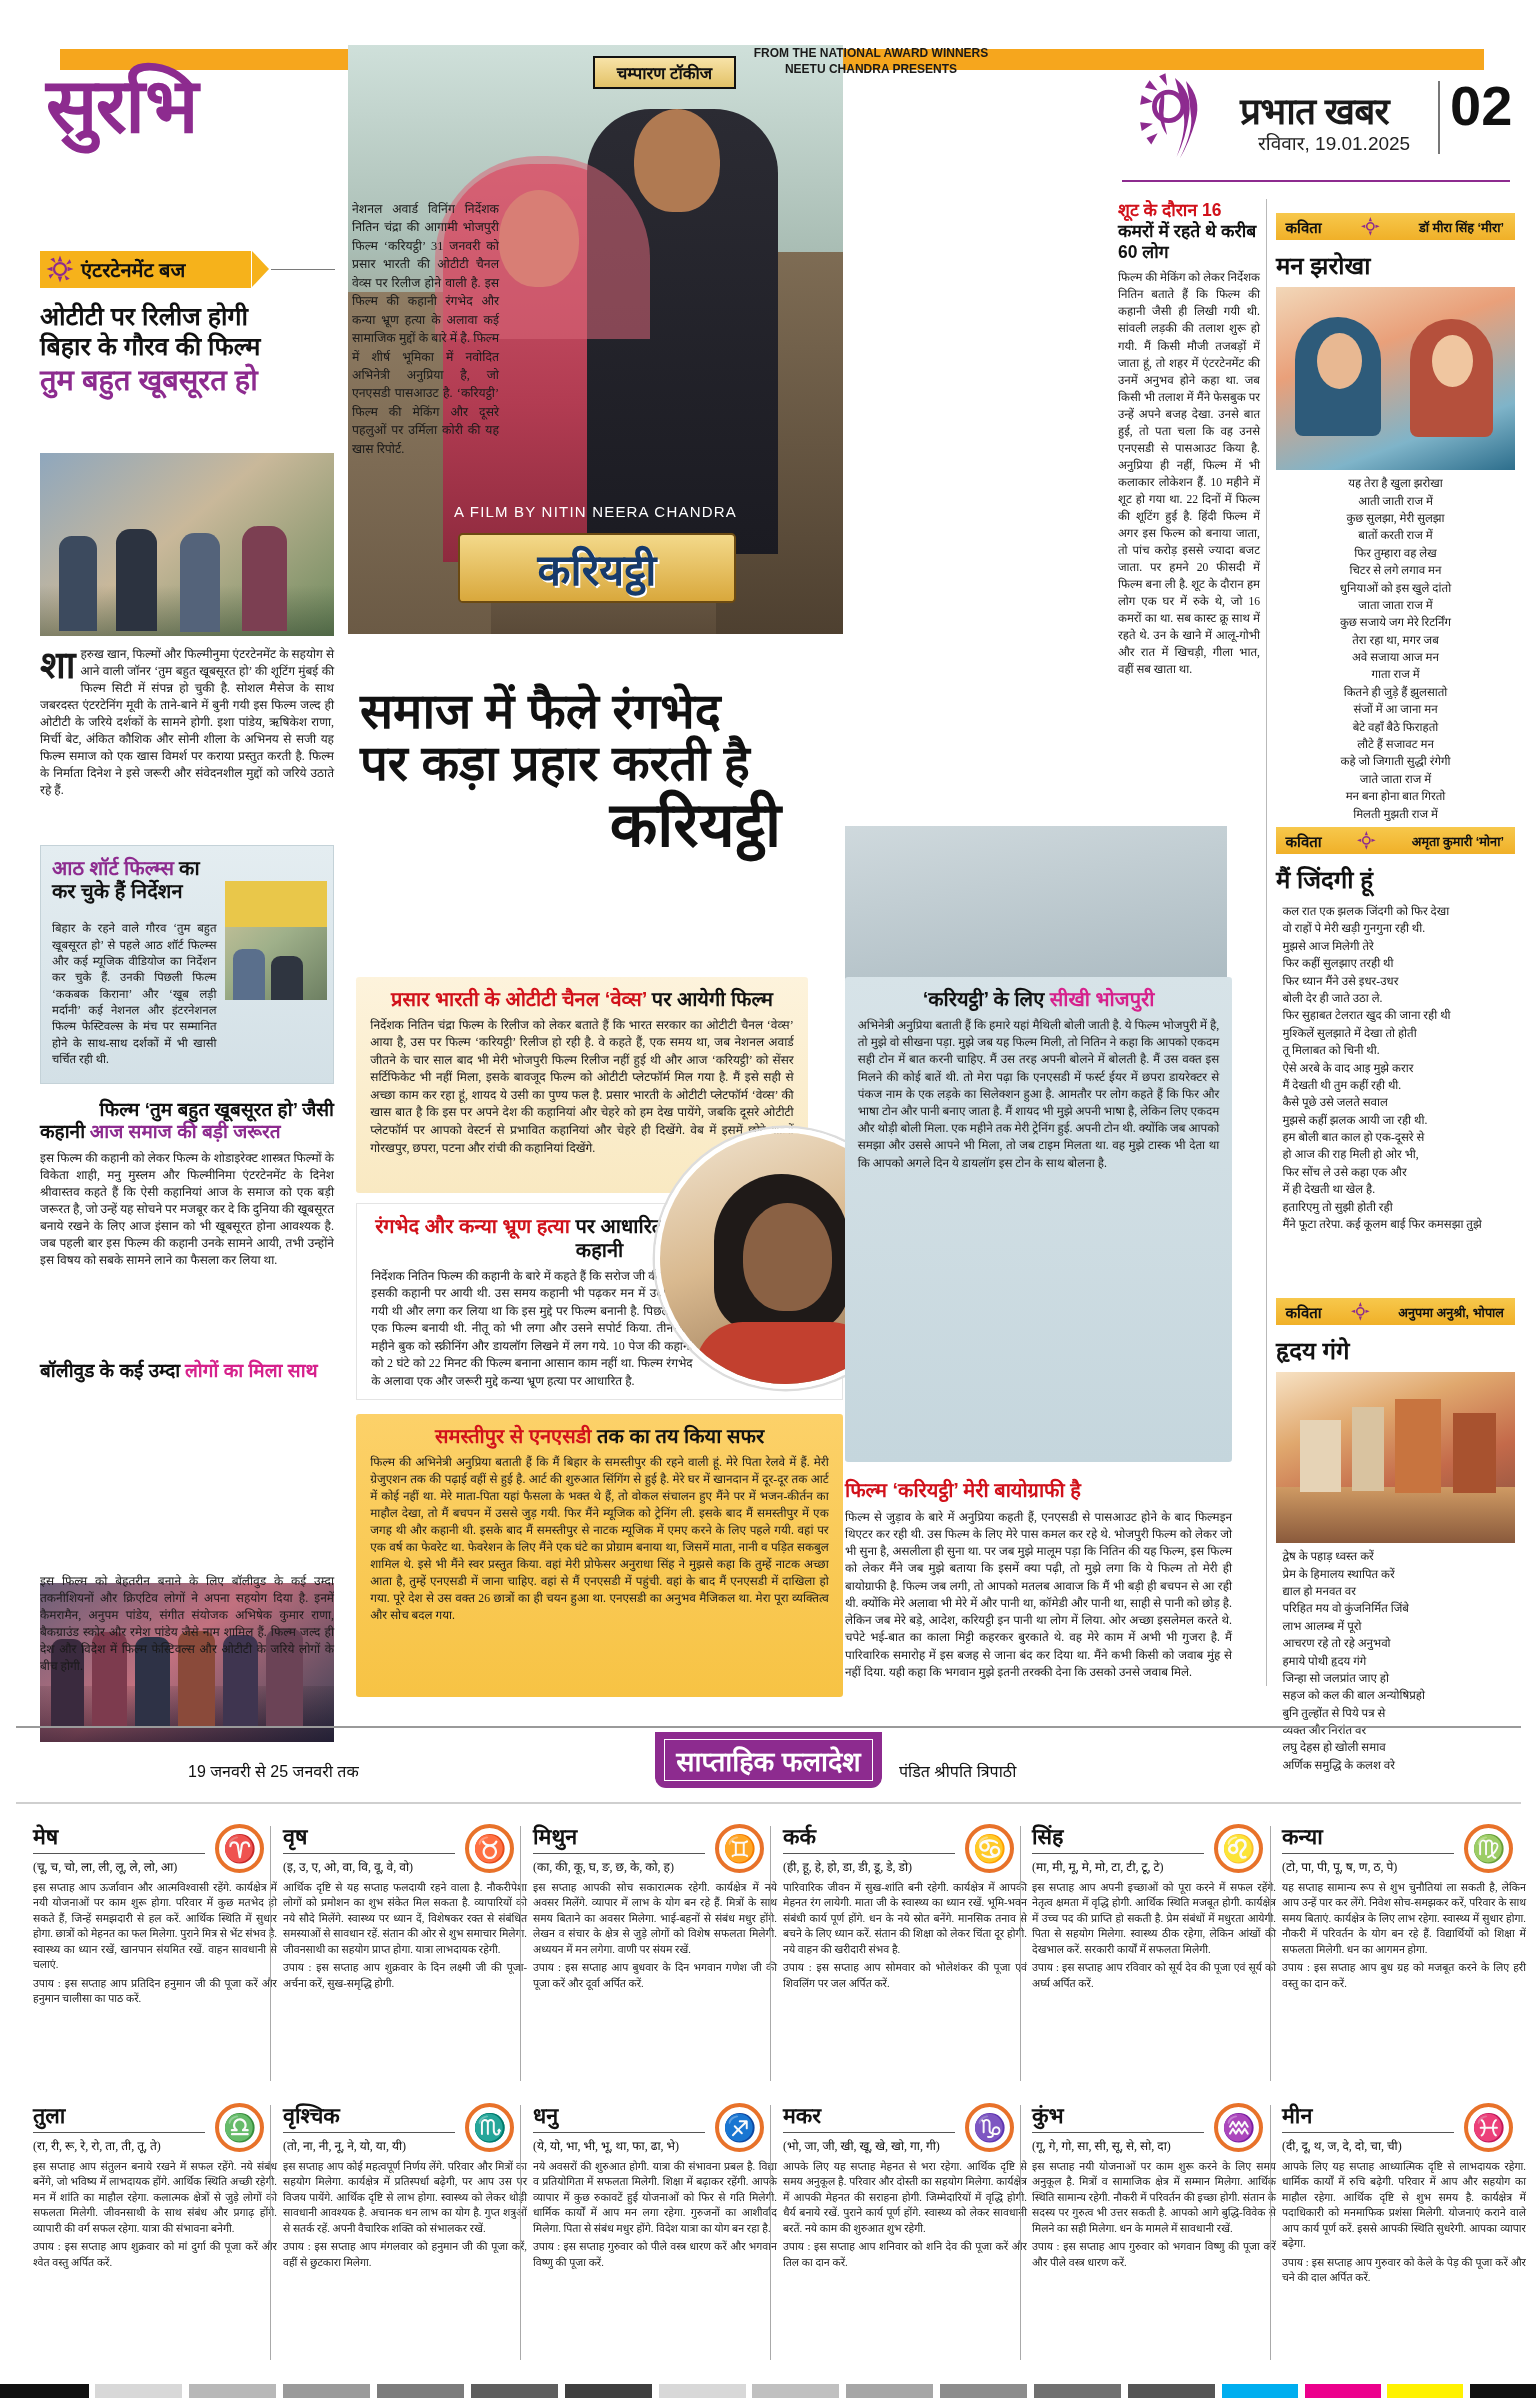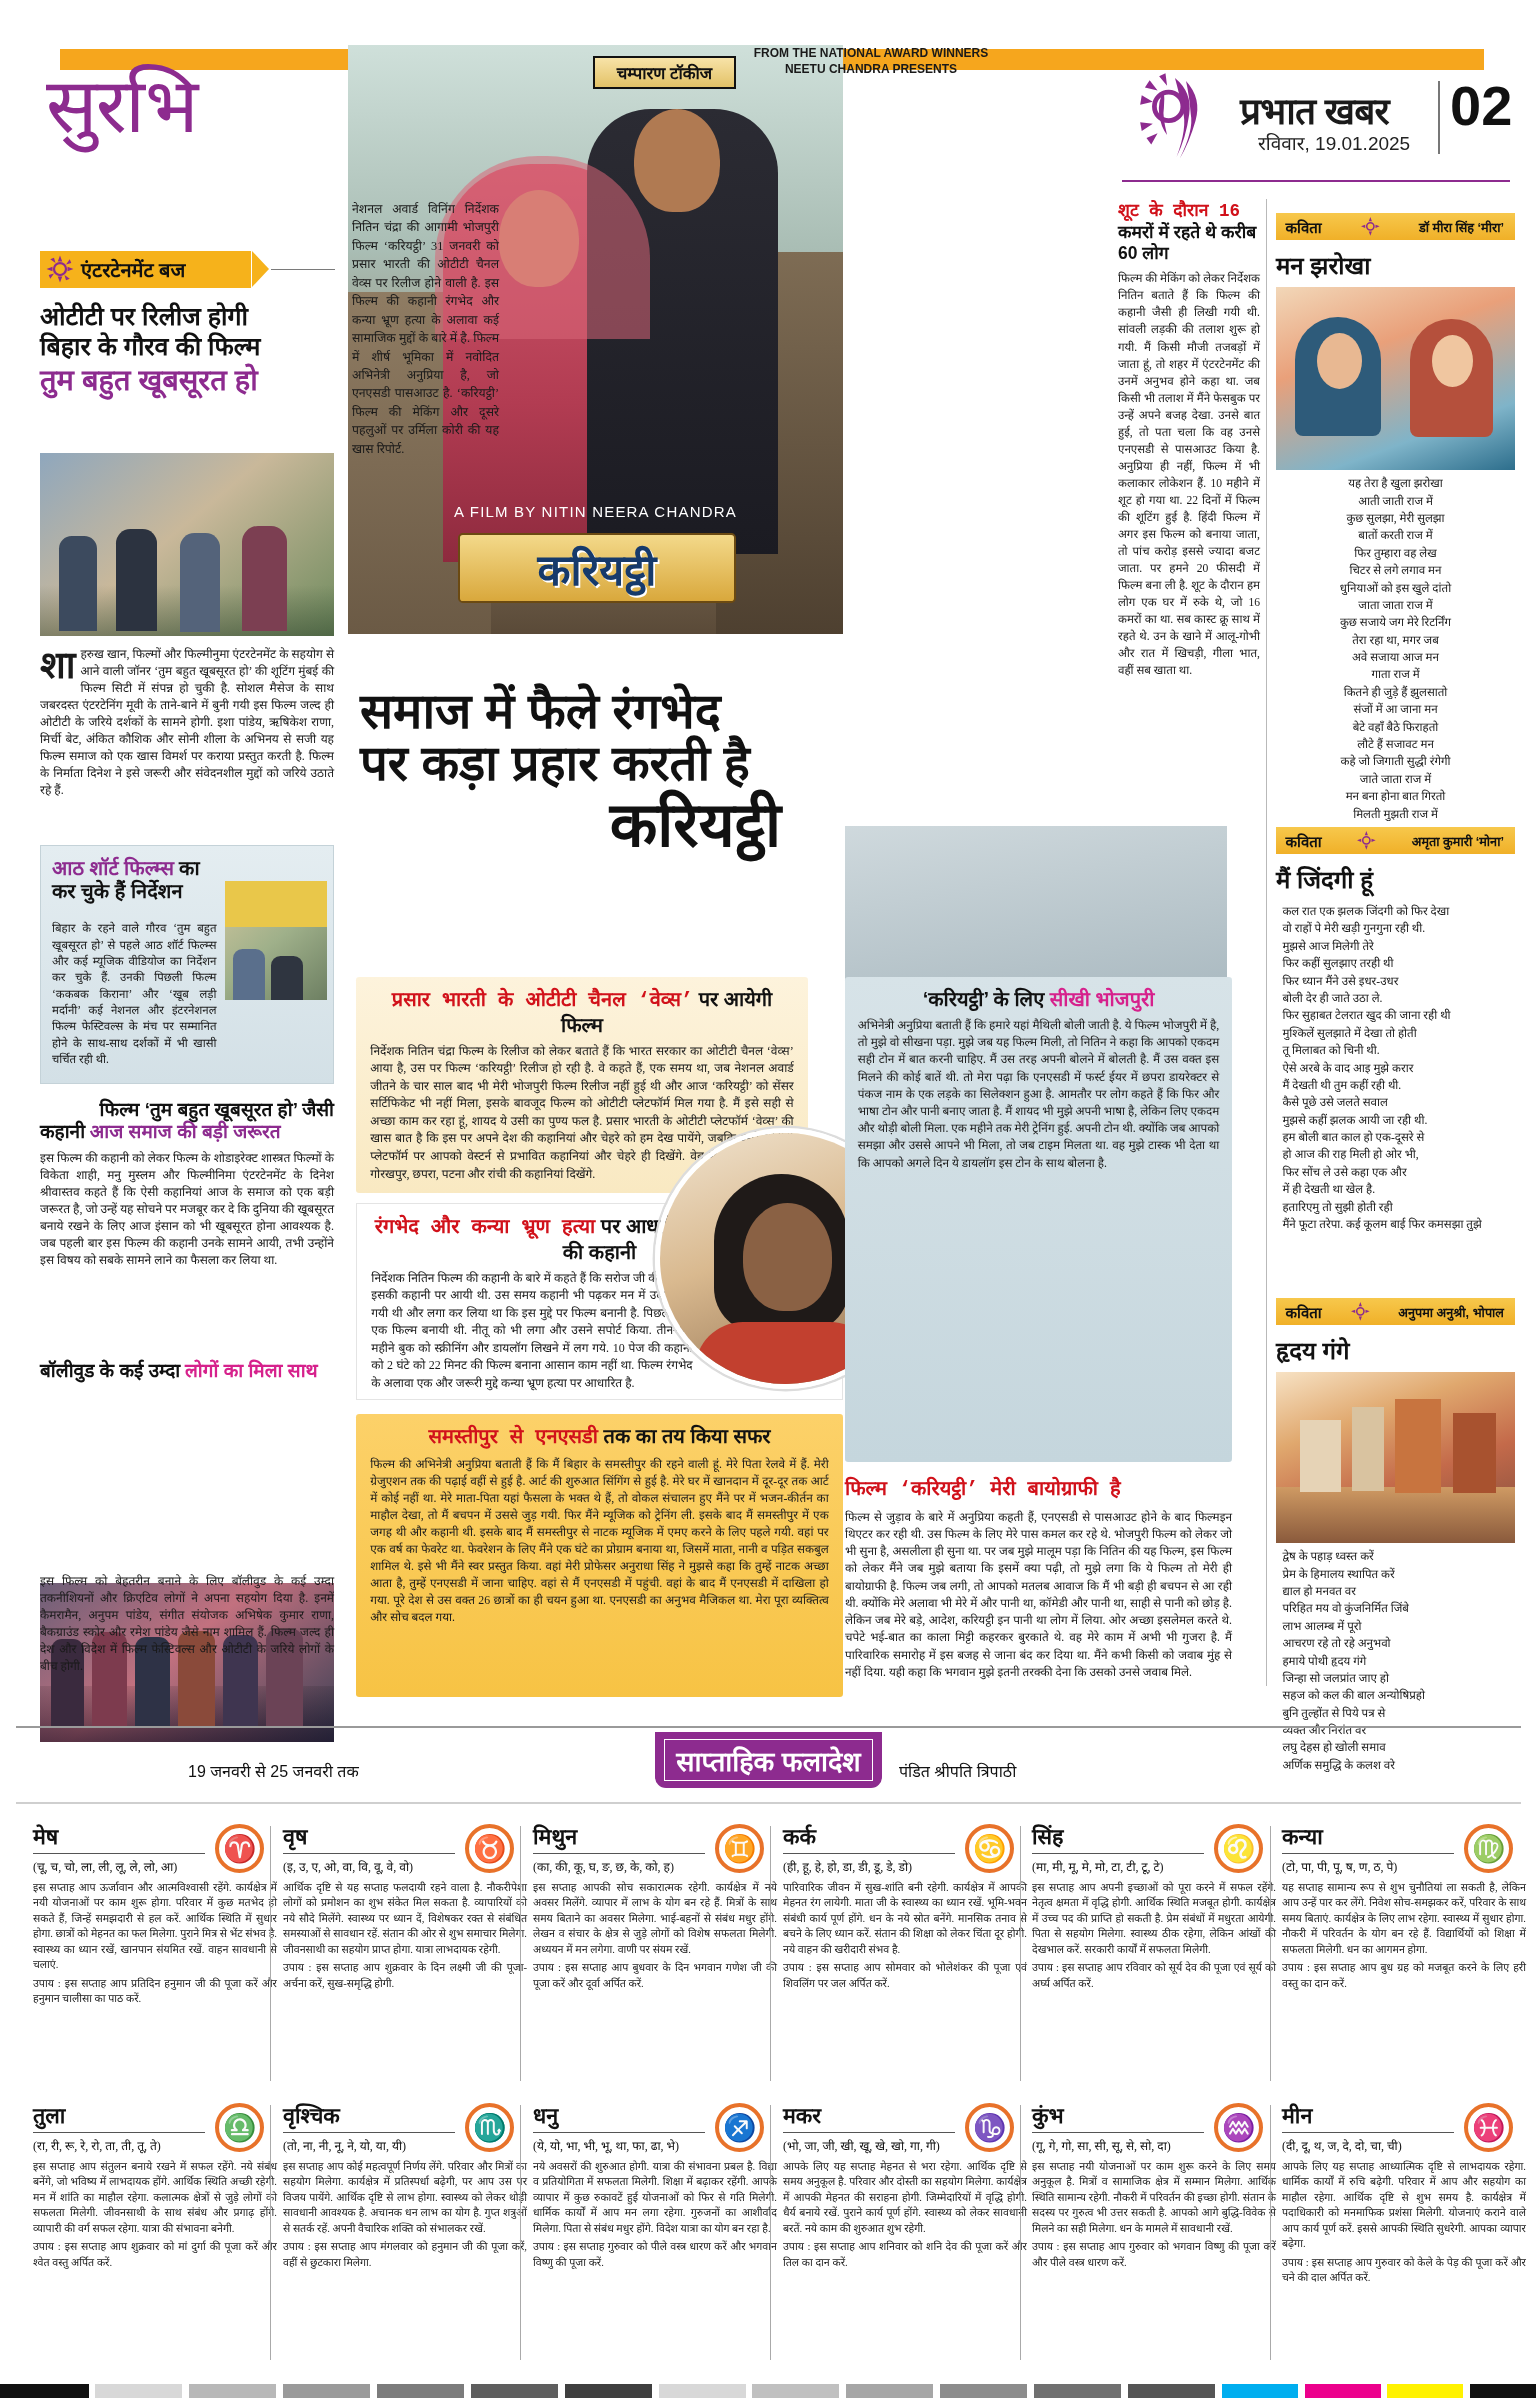--- a/index.html
+++ b/index.html
@@ -17,7 +17,7 @@
   .masthead { position:absolute; left:46px; top:68px; width:509px; height:103px; }
   .sur-logo {
     font-family:"Liberation Sans", sans-serif;
-    font-size:76px; font-weight:normal; color:#8d2b8f; letter-spacing:-1.6px;
+    font-size:76px; font-weight:bold; color:#8d2b8f; letter-spacing:-1.6px;
     line-height:1;
   }
   .sur-sub {

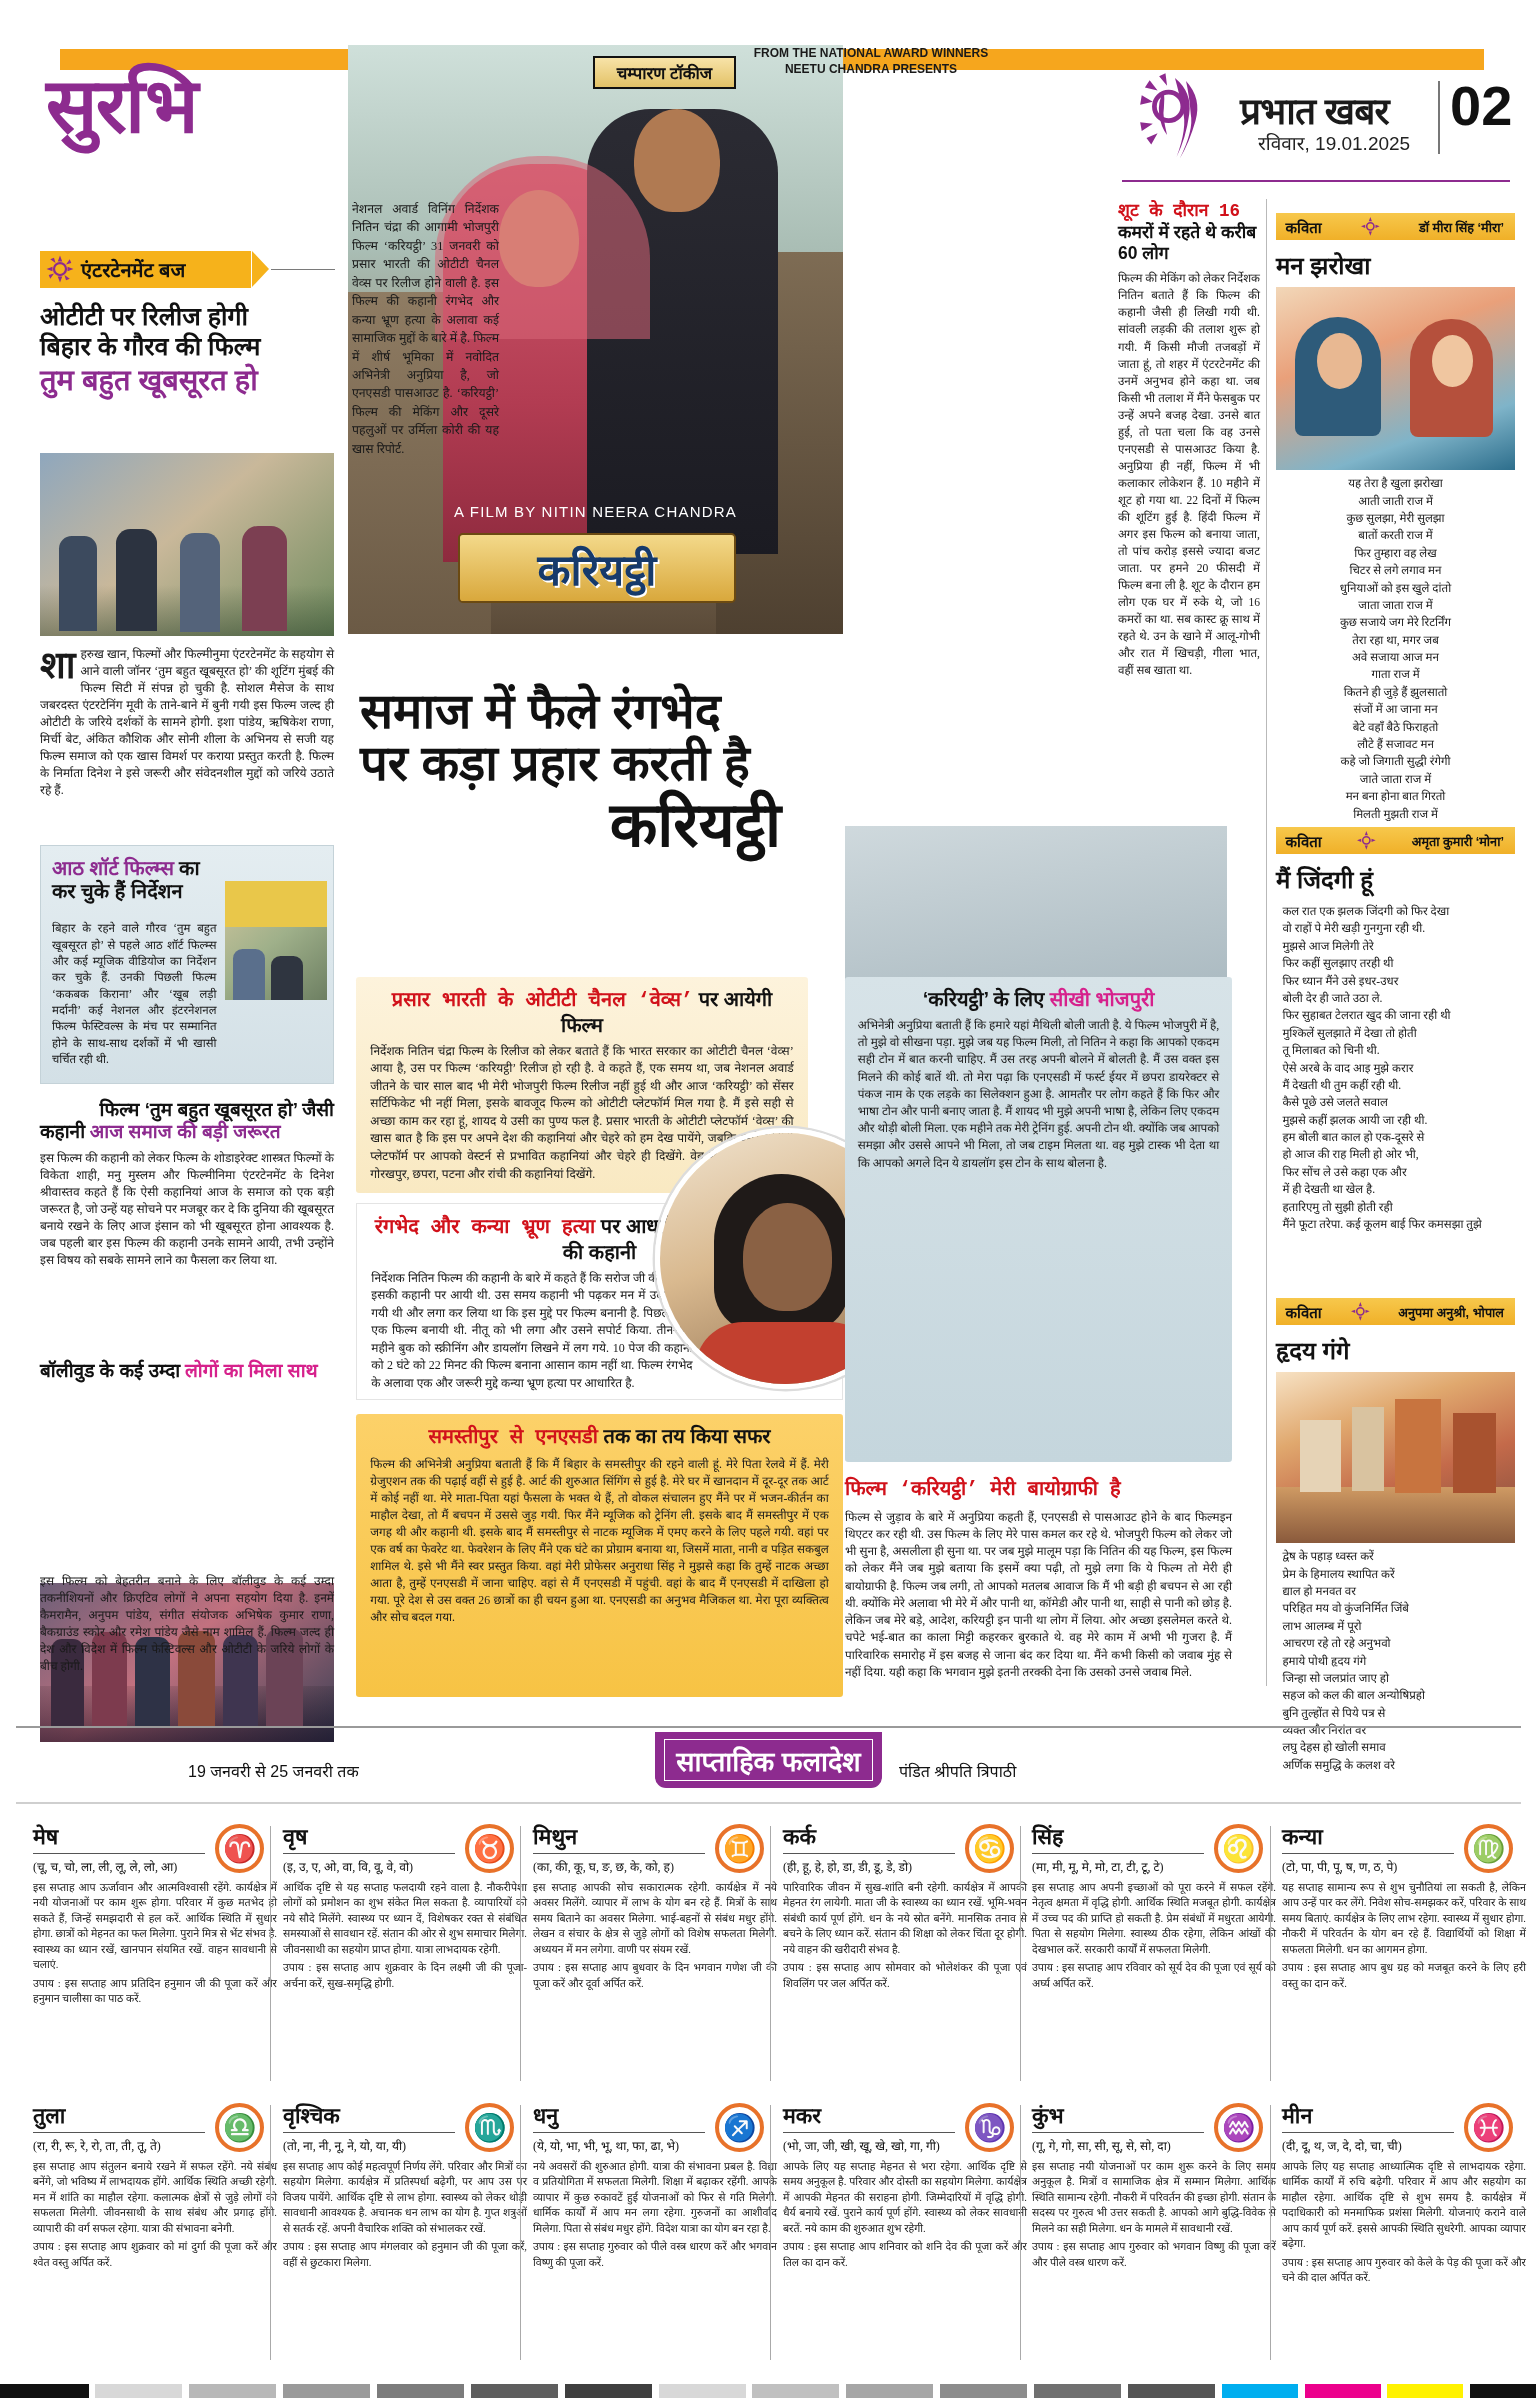--- a/index.html
+++ b/index.html
@@ -118,7 +118,7 @@
   .hl-black { font-family:"Liberation Sans", sans-serif; font-weight:bold; color:#111; }
   .hl-pink { color:#d6218c; }
   .hl-purple { color:#8d2b8f; }
-  .hl-red { color:#d1111a;font-family:Liberation Mono, monospace; }
+  .hl-red { color:#d1111a; }
 
   .body-txt {
     font-family:"Liberation Serif", serif; font-size:12px; line-height:1.42;

